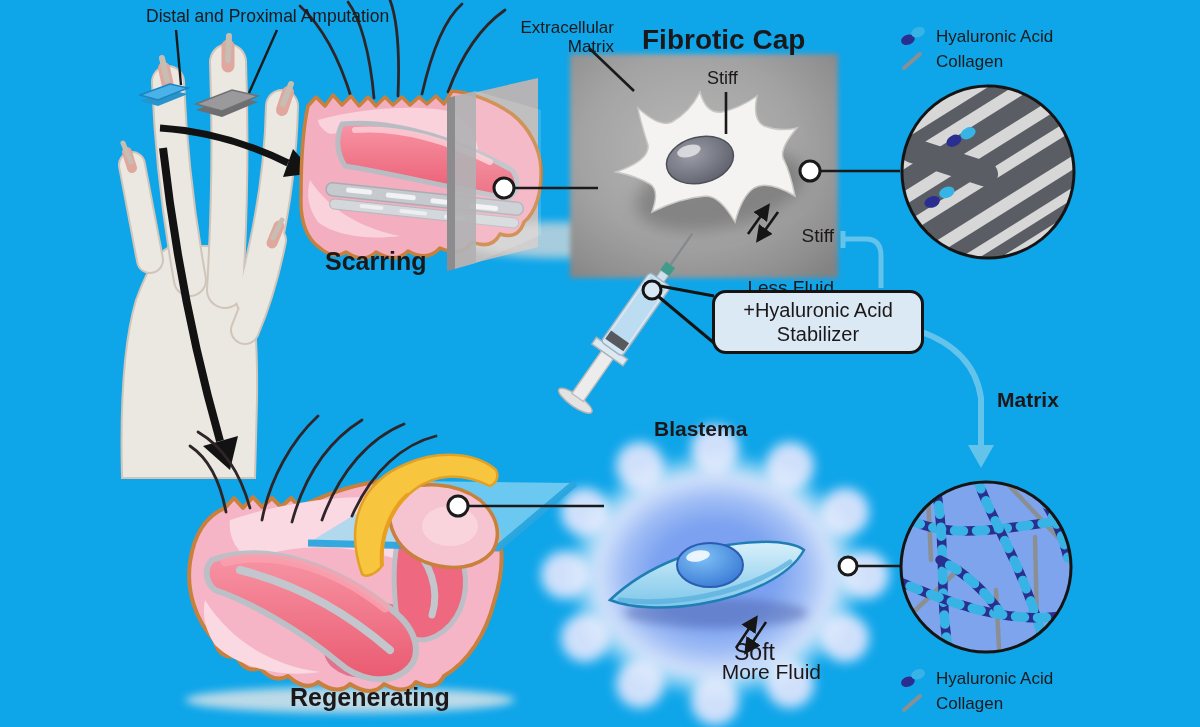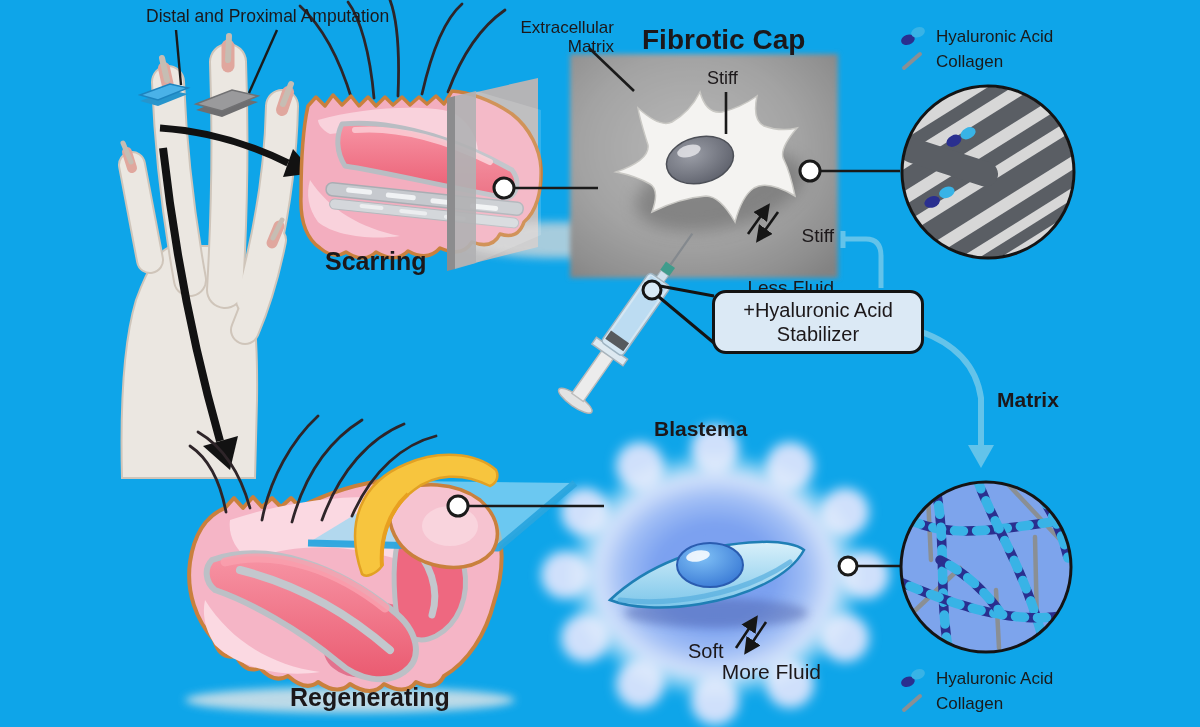--- a/index.html
+++ b/index.html
@@ -359,7 +359,7 @@
 Stabilizer</div>
 <div class="lbl bold" style="left:997px;top:388px;font-size:21px;">Matrix</div>
 <div class="lbl bold" style="left:654px;top:417px;font-size:21px;">Blastema</div>
-<div class="lbl" style="left:688px;top:640px;width:133px;text-align:left;font-size:20px;">Soft</div>
+<div class="lbl" style="left:688px;top:640px;width:133px;text-align:center;font-size:23px;">Soft</div>
 <div class="lbl" style="left:688px;top:660px;width:133px;text-align:right;font-size:21px;">More Fluid</div>
 <div class="lbl bold" style="left:290px;top:683px;font-size:25px;">Regenerating</div>
 

